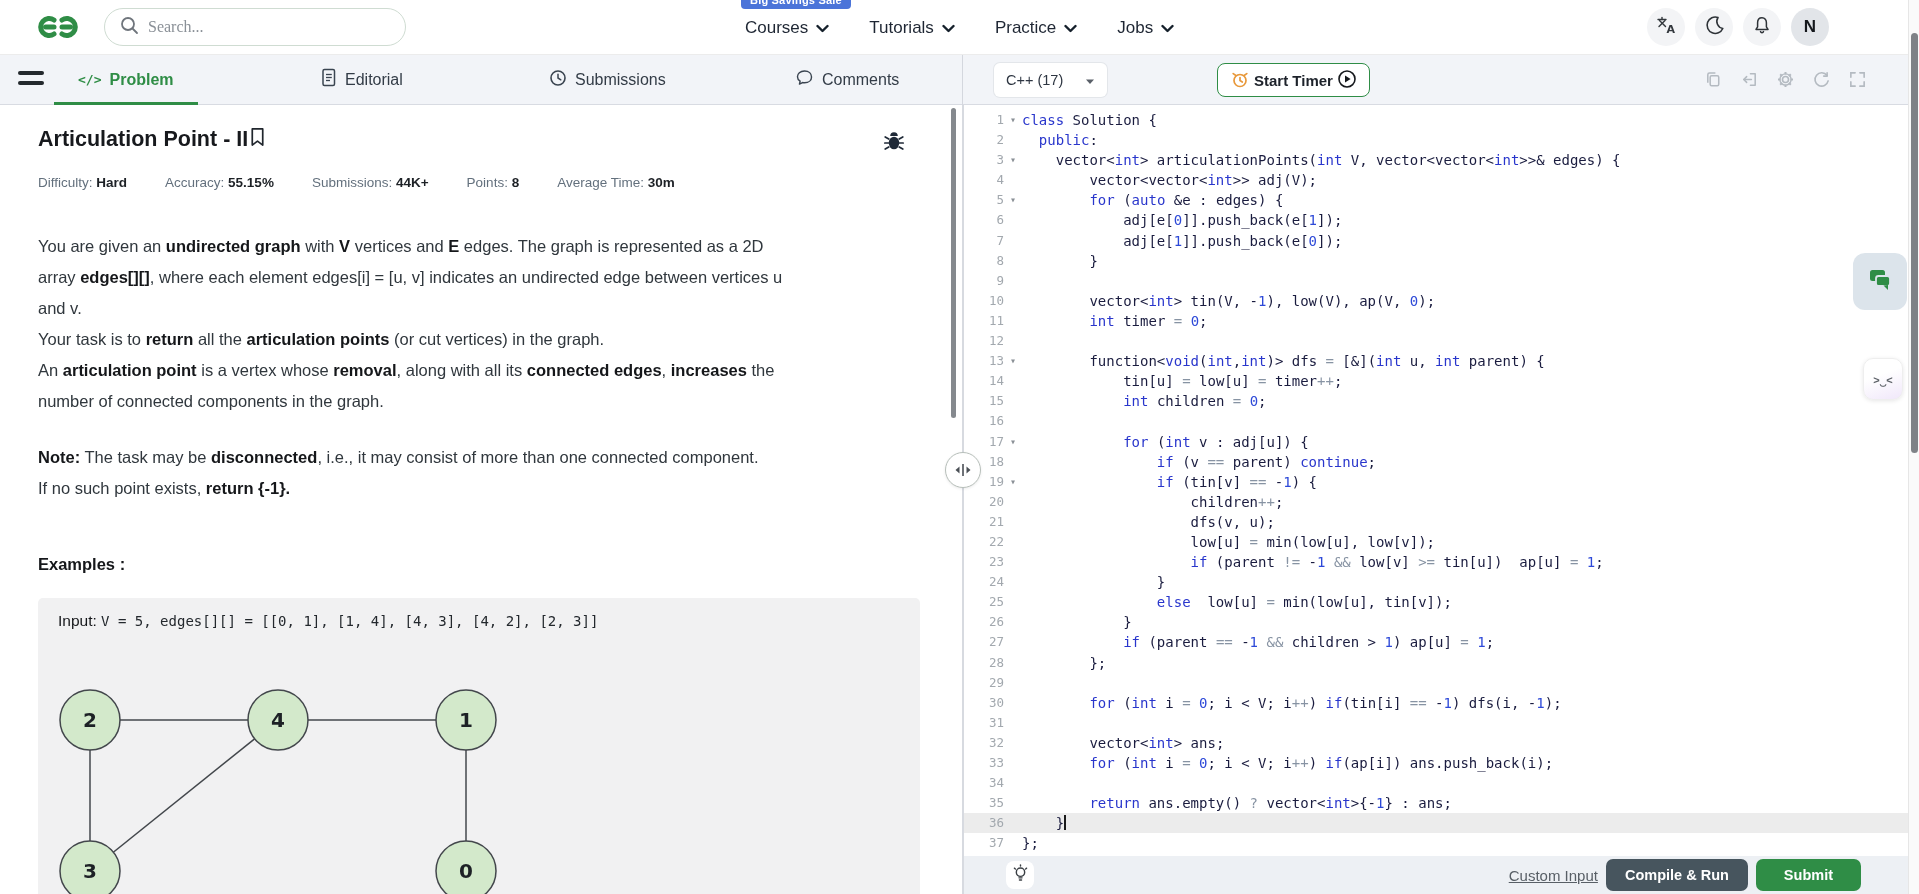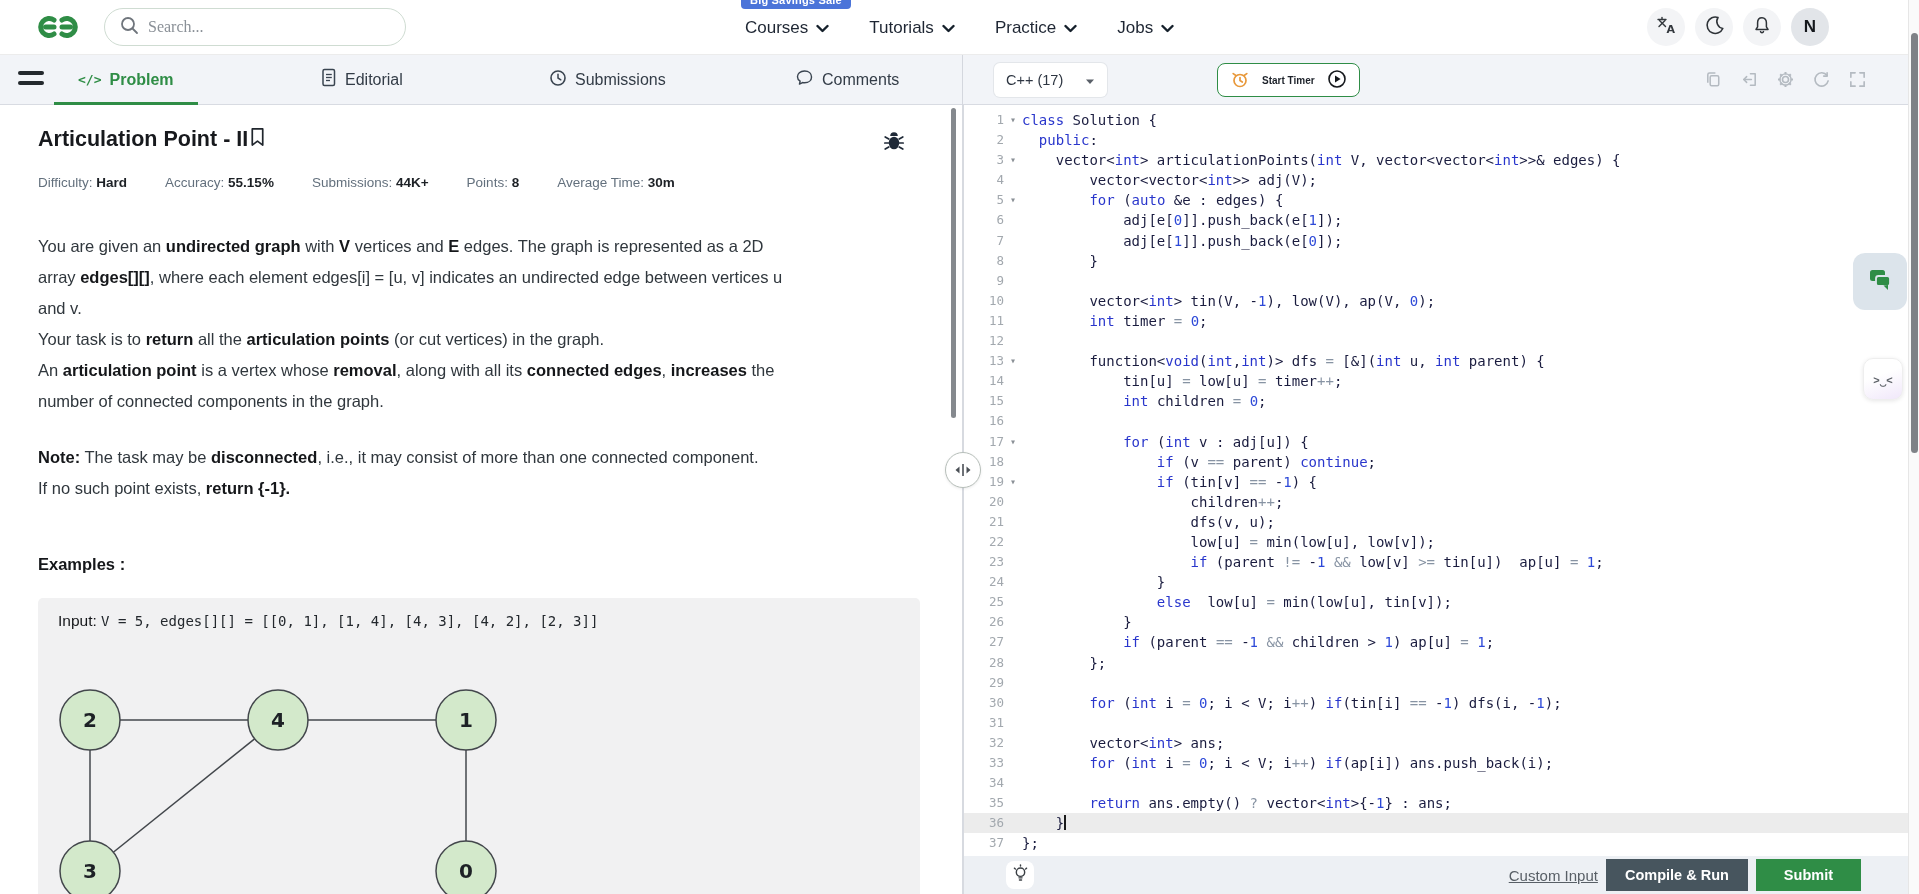--- a/index.html
+++ b/index.html
@@ -45,8 +45,8 @@
                  padding:0 12px; font-size:14.5px; color:#2e3642; cursor:pointer; }
   .lang-caret { margin-left:auto; }
   .timer-btn { position:absolute; left:254px; top:8px; height:34px; border:1.5px solid #2f8d46;
-               border-radius:8px; background:#fff; display:flex; align-items:center; gap:12px;
-               padding:0 12px; font-size:10px; font-weight:700; color:#1d222a; cursor:pointer; }
+               border-radius:8px; background:#fff; display:flex; align-items:center; gap:4px;
+               padding:0 12px; font-size:15px; font-weight:700; color:#1d222a; cursor:pointer; }
   .ed-icons { position:absolute; right:52px; top:15px; display:flex; gap:17px; }
   .ed-icons .eicon { cursor:pointer; }
 

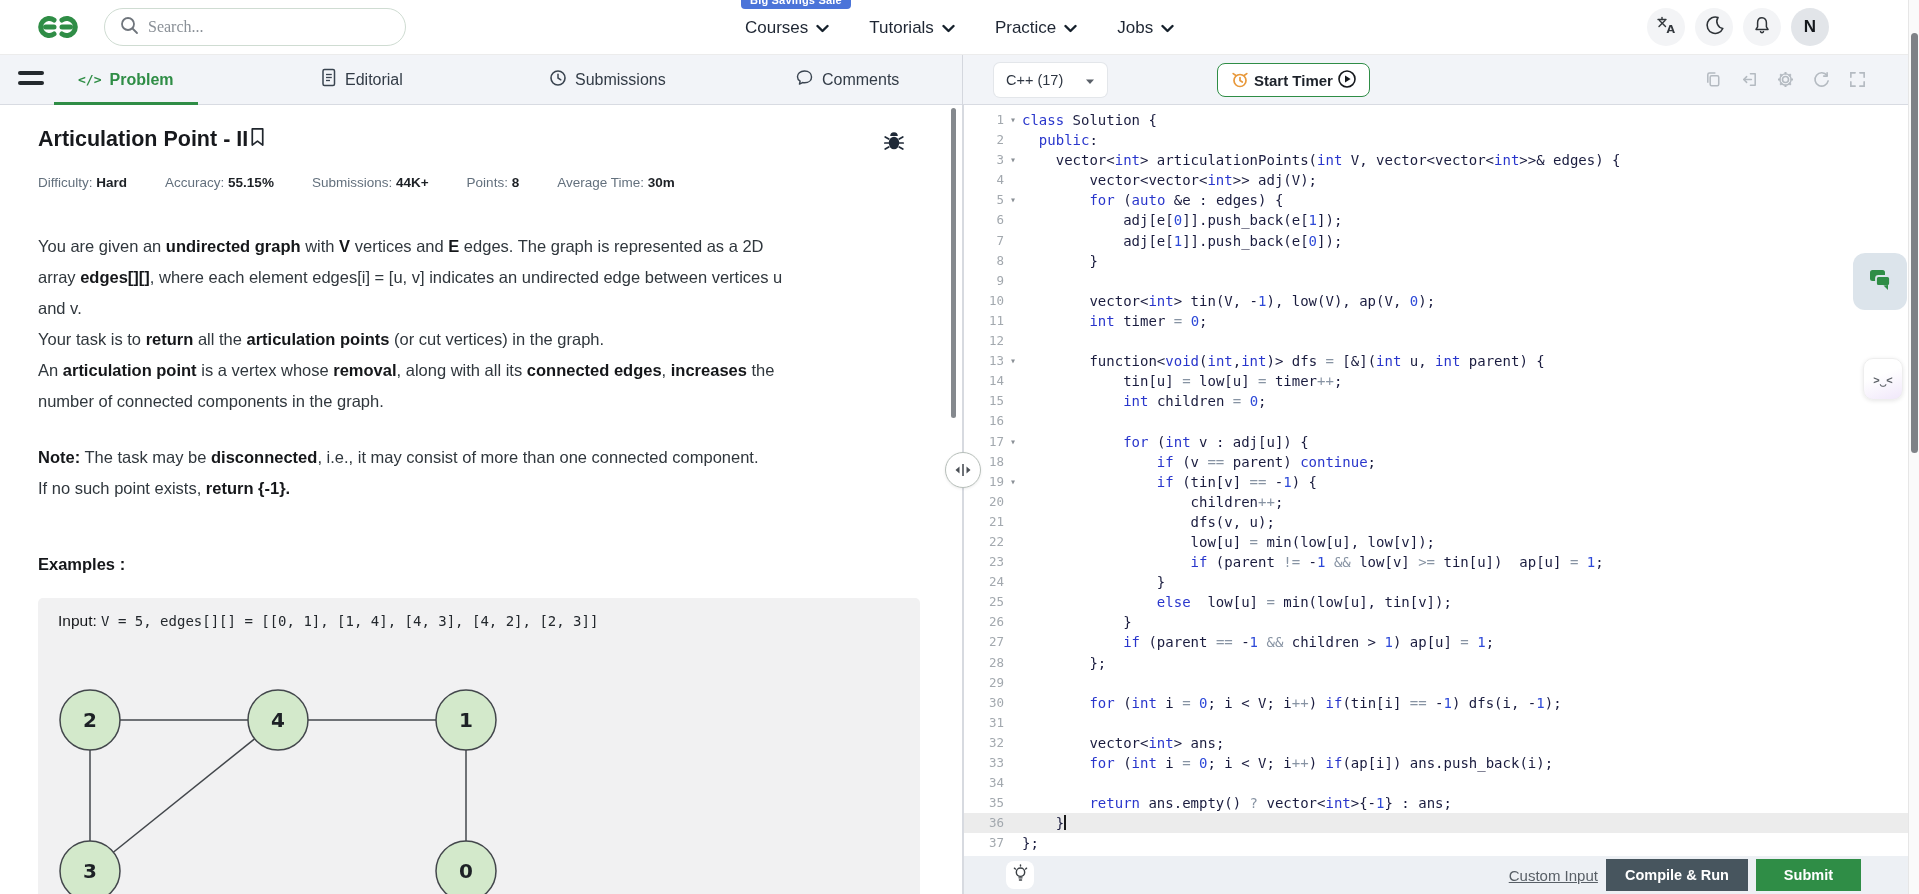--- a/index.html
+++ b/index.html
@@ -100,7 +100,7 @@
               display:flex; align-items:center; justify-content:center; cursor:pointer; }
   .foot-right { margin-left:auto; margin-right:58px; display:flex; align-items:center; gap:8px; }
   .custom-input { font-size:15px; color:#585f66; text-decoration:underline; cursor:pointer; }
-  .btn { border:none; border-radius:0; color:#fff; font-size:14.5px; font-weight:600;
+  .btn { border:none; border-radius:7px; color:#fff; font-size:14.5px; font-weight:600;
          padding:8px 19px; cursor:pointer; font-family:"Liberation Sans",sans-serif; }
   .btn-compile { background:#47555e; }
   .btn-submit { background:#2f8d46; padding:8px 28px; }

